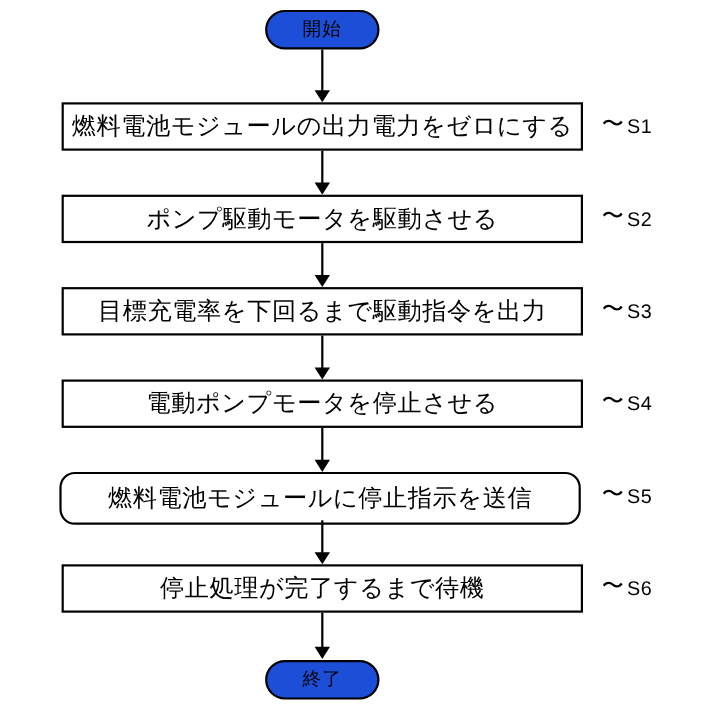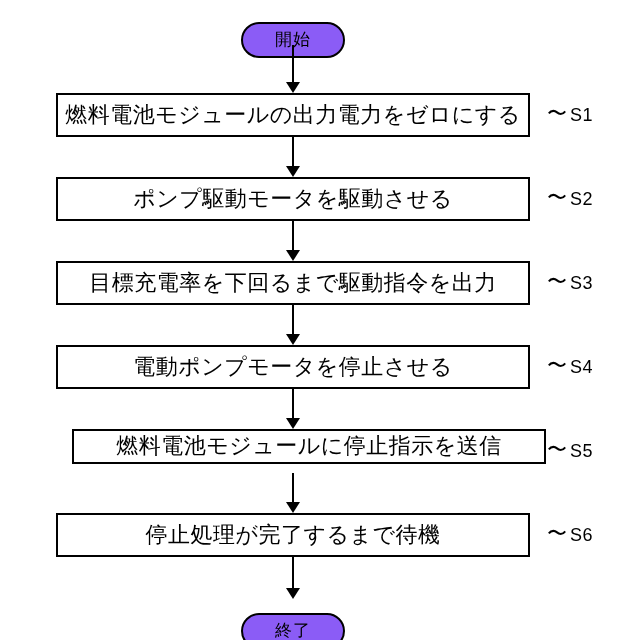--- a/index.html
+++ b/index.html
@@ -26,14 +26,13 @@
     box-sizing: border-box;
     border: 2px solid #000;
     border-radius: 22px;
-    background: #8b5cf6;
+    background: #1d4ed8;
     display: flex;
     align-items: center;
     justify-content: center;
     font-size: 17px;
     letter-spacing: 1px;
     line-height: 1;
-    margin-top: 13px;
   }
   .terminator .label {
     display: block;

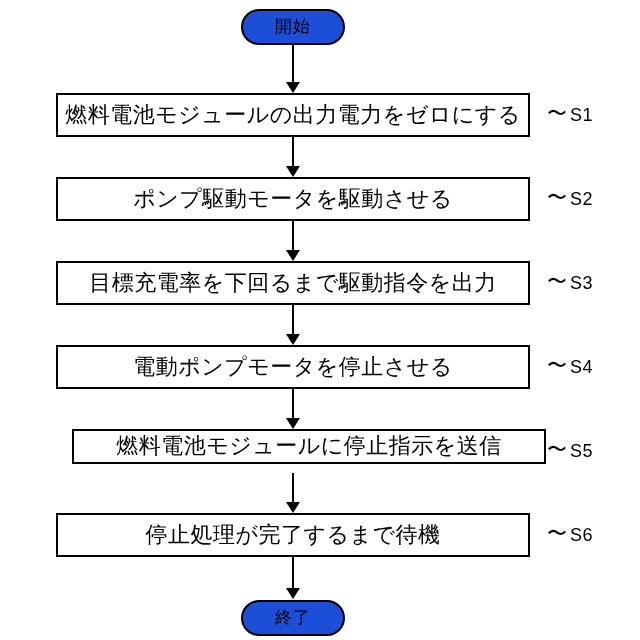--- a/index.html
+++ b/index.html
@@ -150,7 +150,7 @@
   <div class="connector" style="left:292px; top:389px; height:33px;"></div>
   <div class="arrowhead" style="left:286px; top:418px;"></div>
 
-  <div class="process" style="left:72px; top:429px; width:474px; height:35px;">
+  <div class="process" style="left:54px; top:429px; width:474px; height:48px;border-radius:14px;">
     <span class="label">燃料電池モジュールに停止指示を送信</span>
   </div>
   <div class="steptag" style="left:546px; top:439px;">

